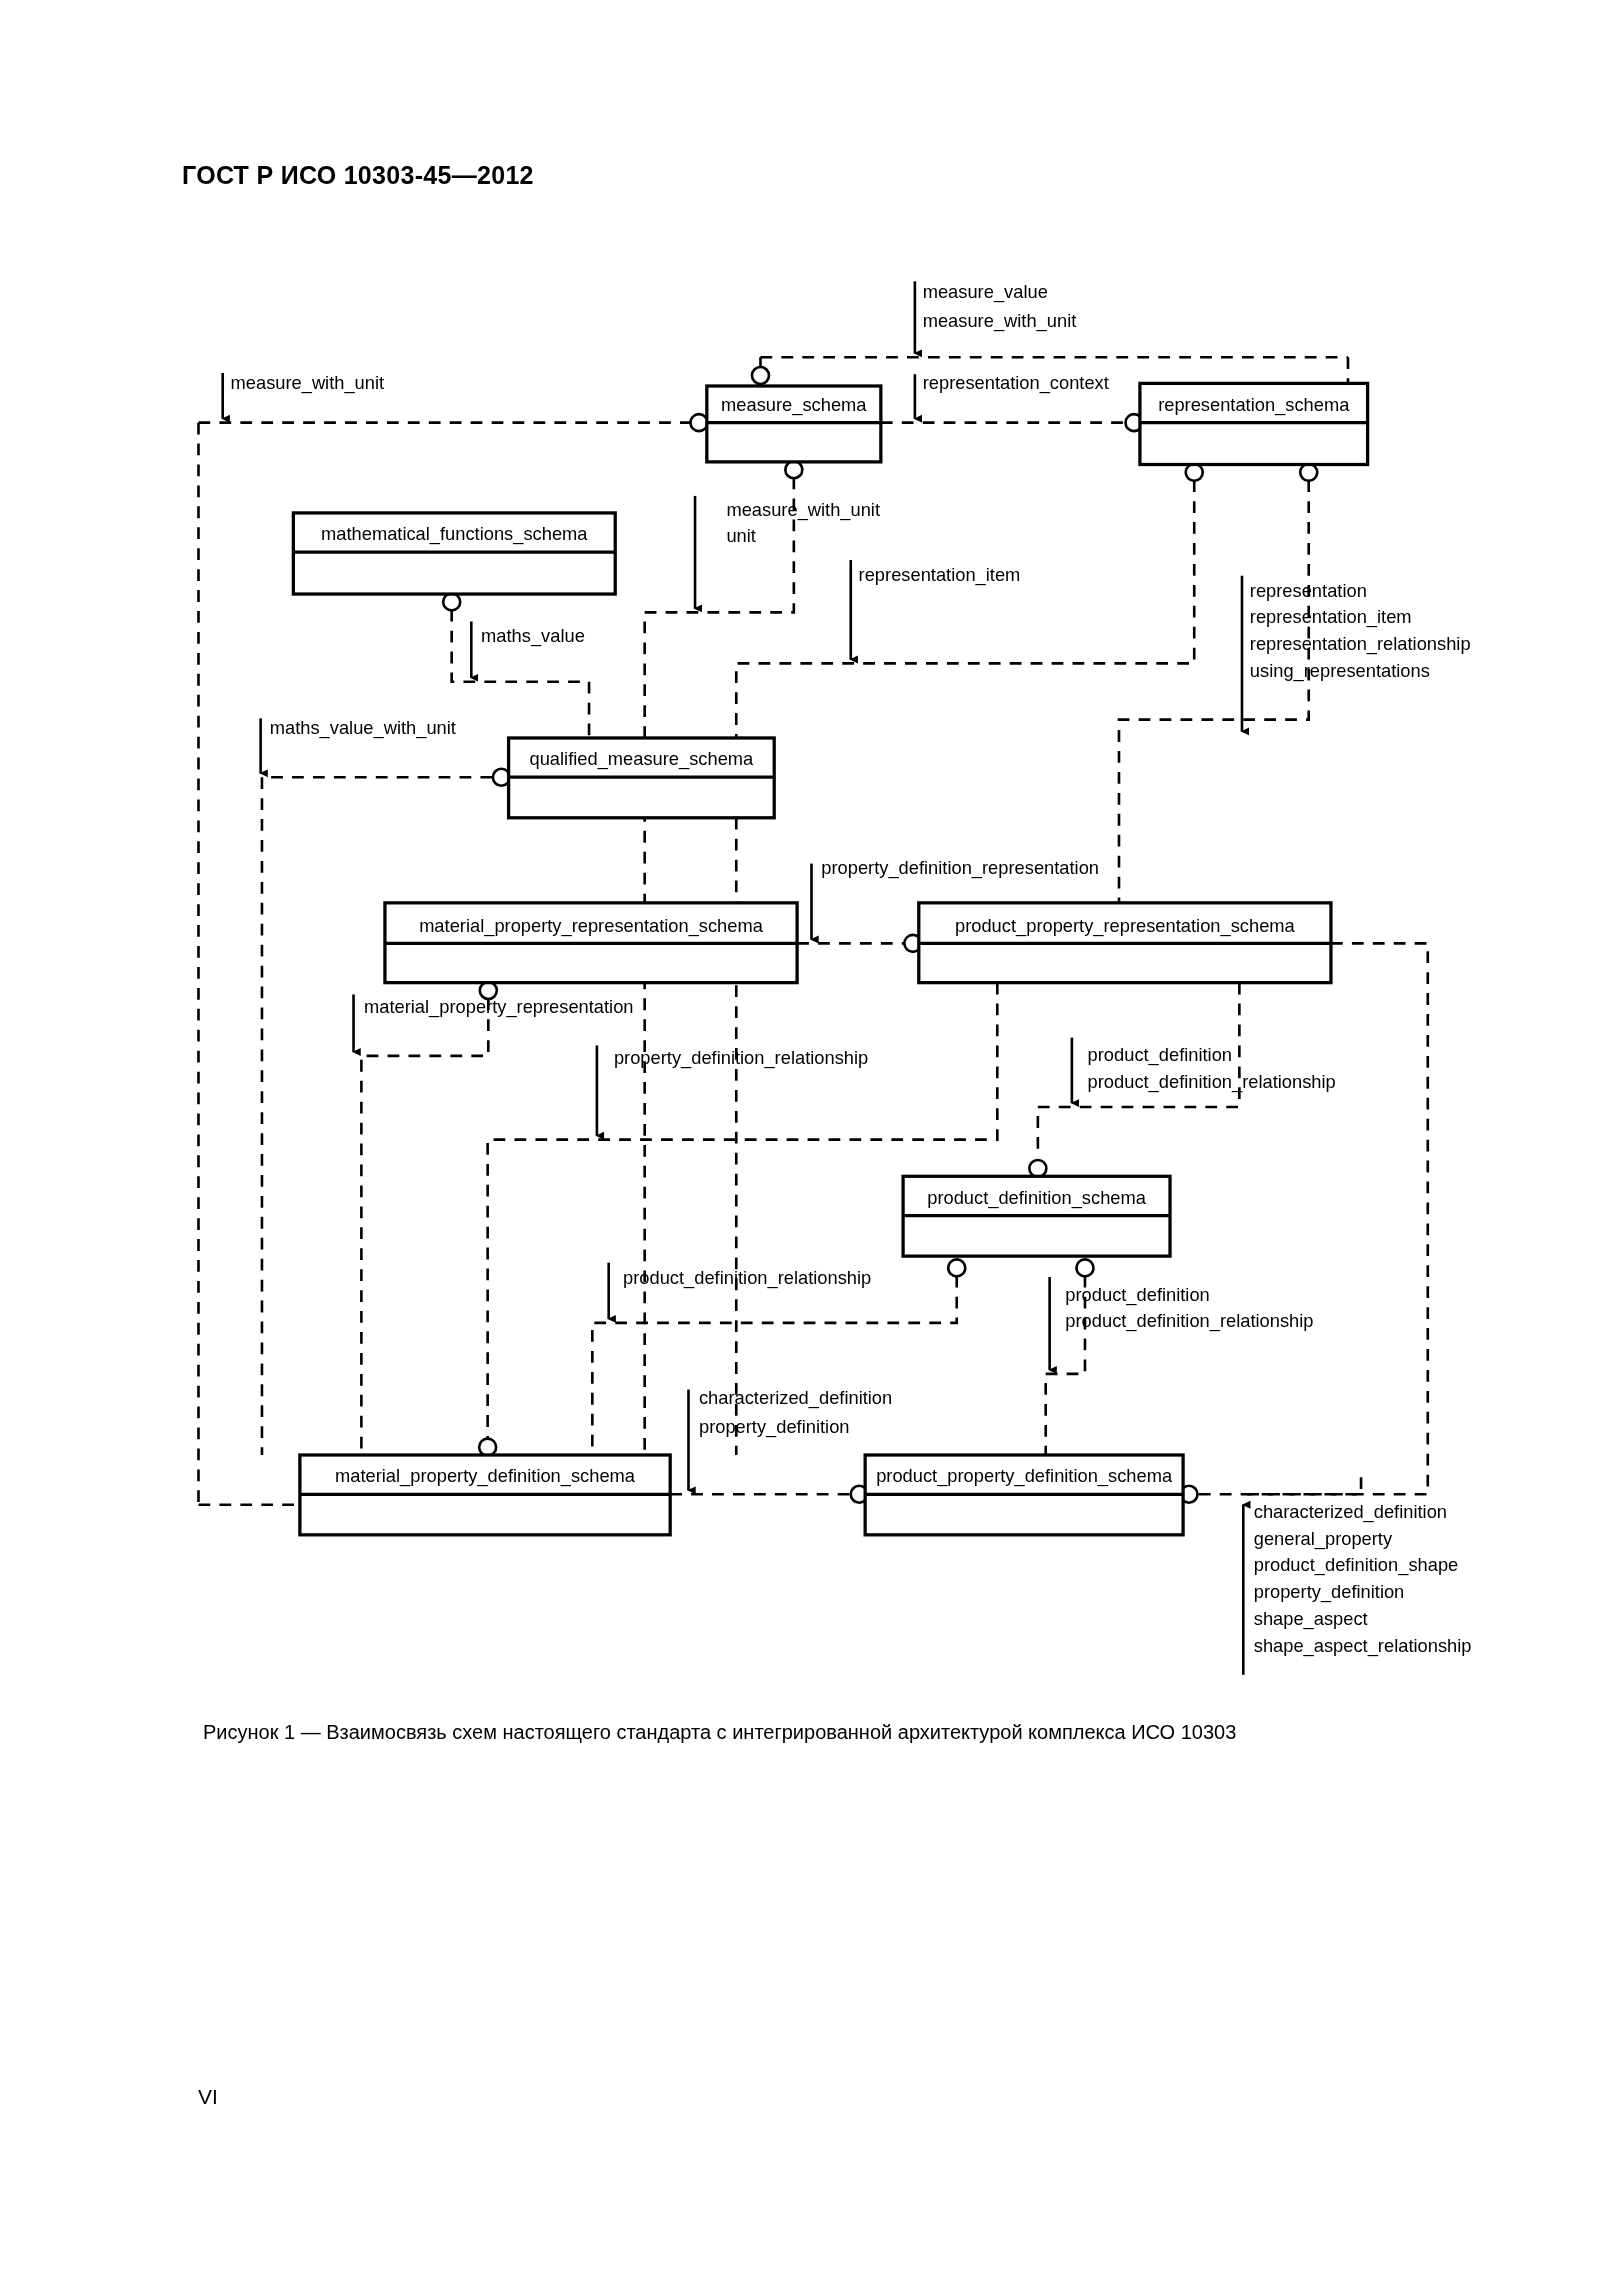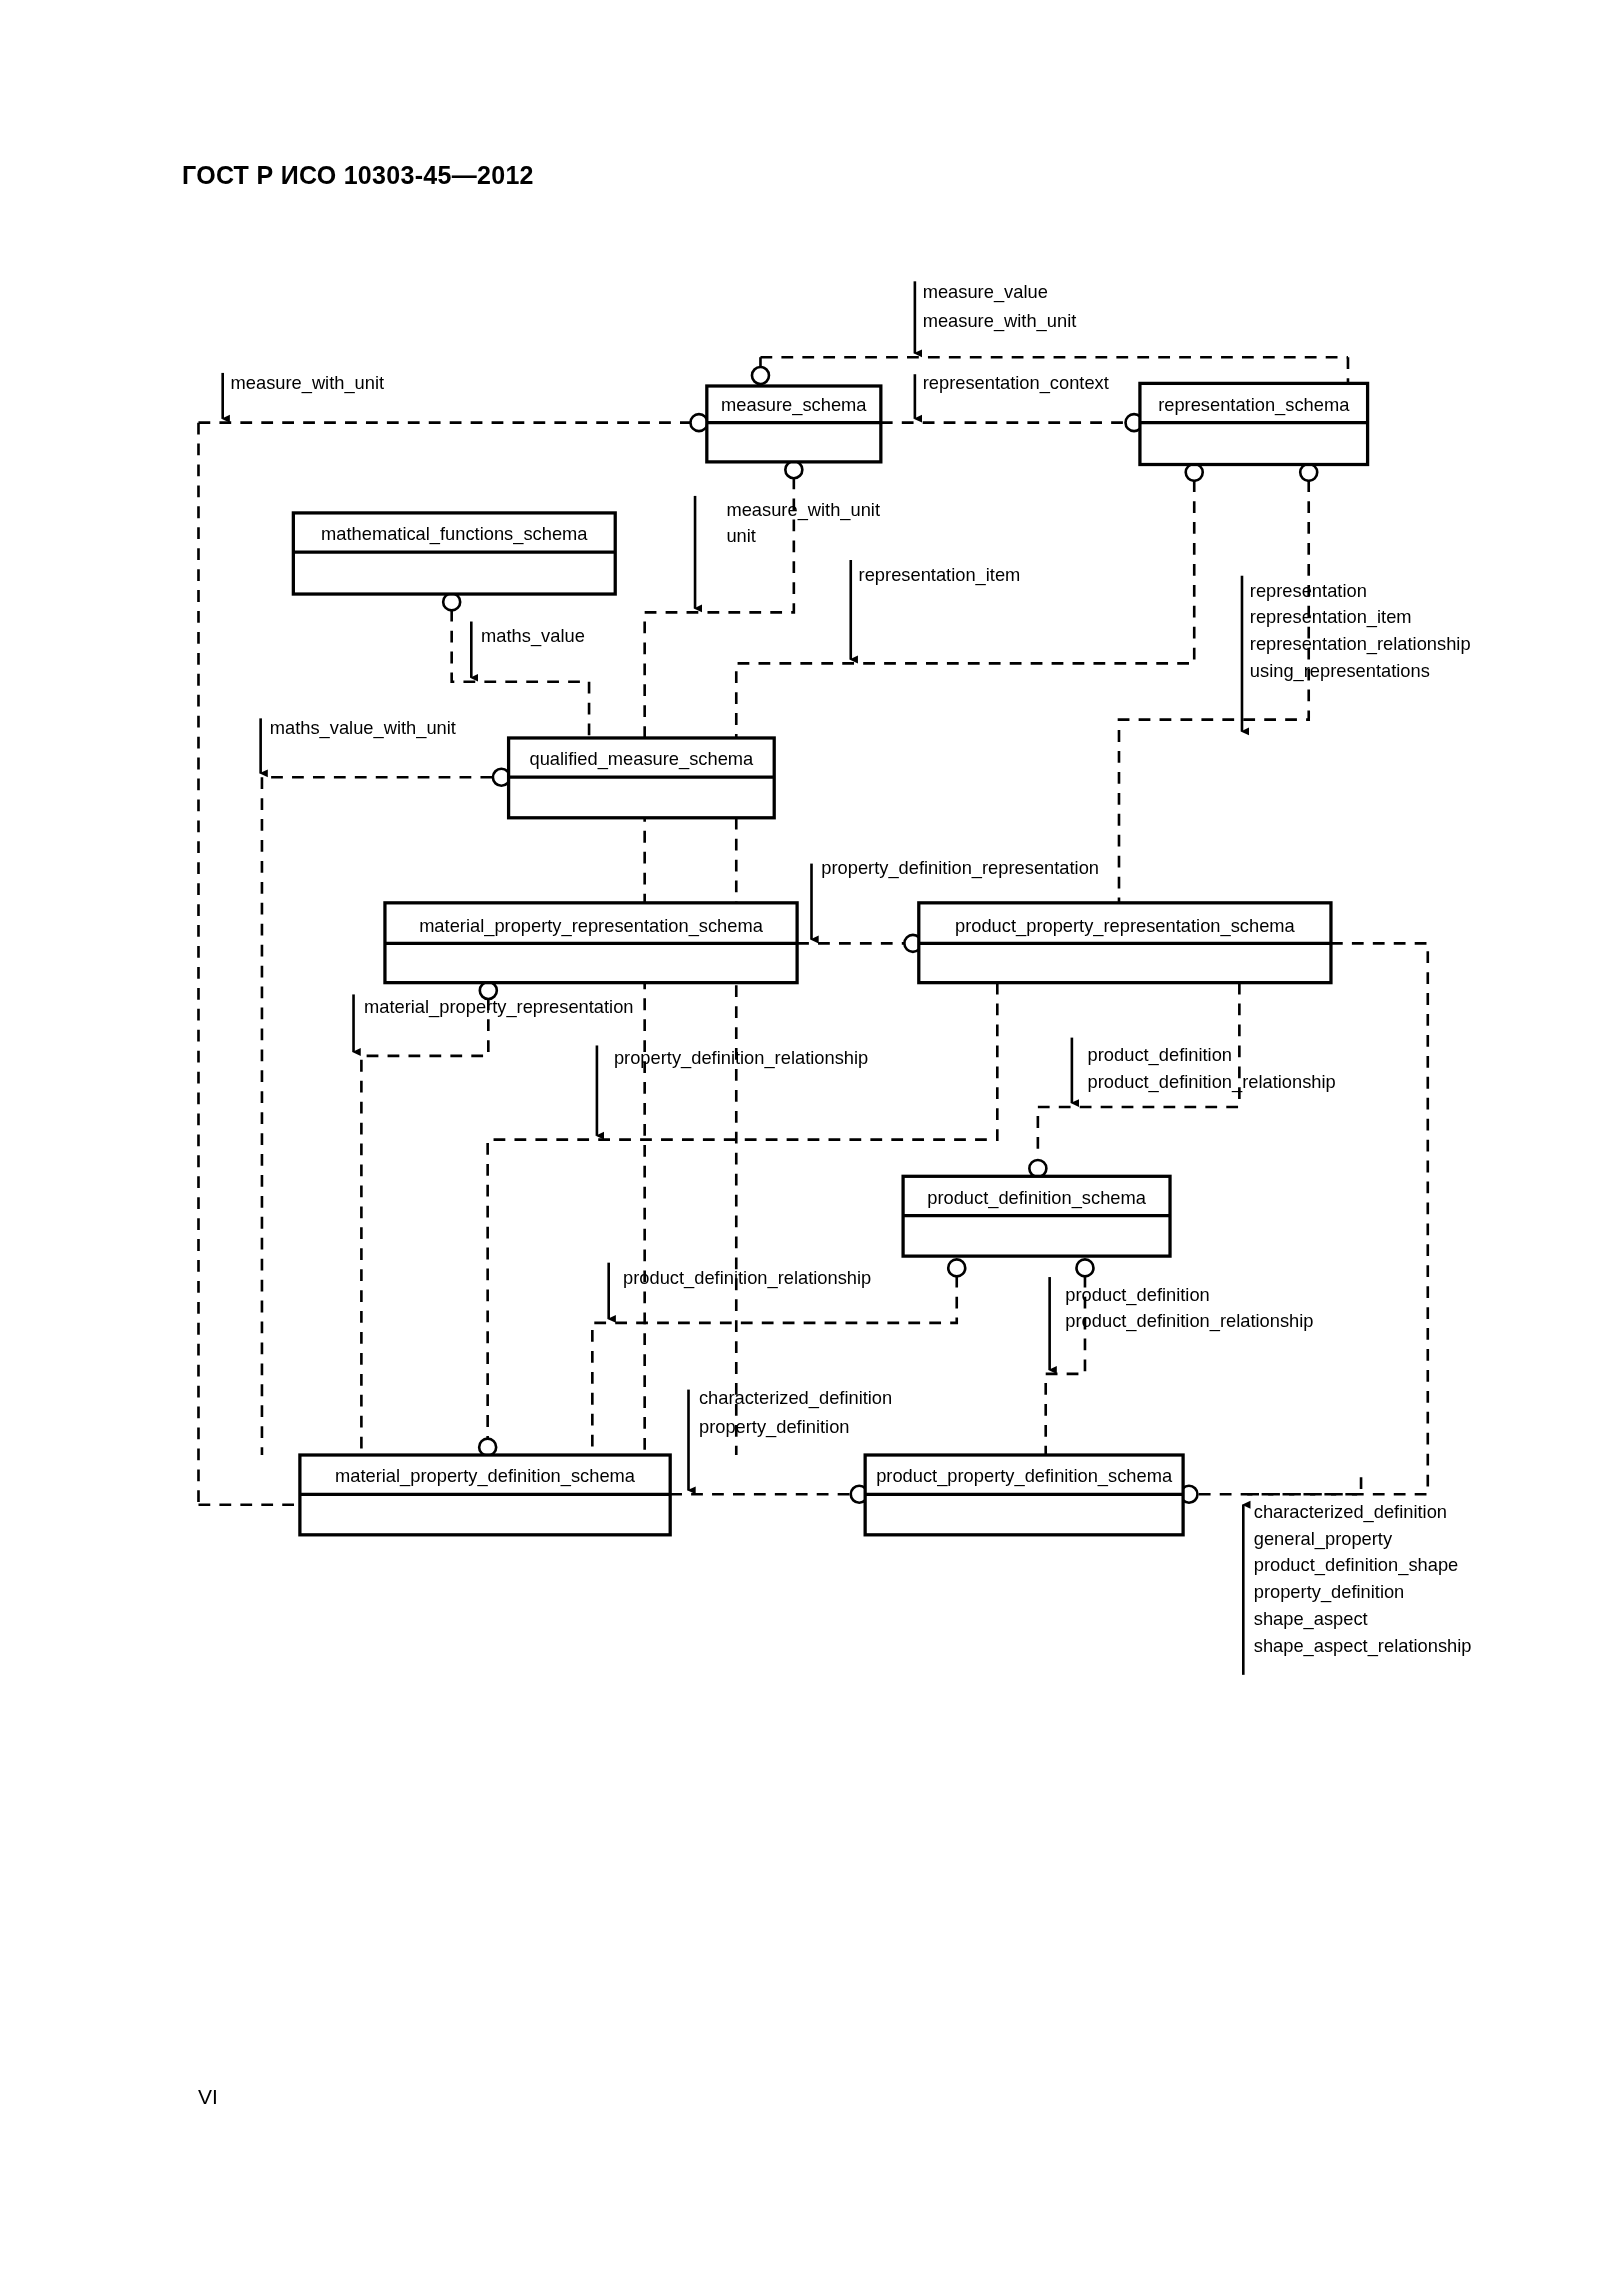--- a/index.html
+++ b/index.html
@@ -213,6 +213,7 @@
     </svg>
   </div>
 
+  <div id="figure-caption">Рисунок  1 — Взаимосвязь схем настоящего стандарта с интегрированной архитектурой комплекса ИСО 10303</div>
 
   <div id="page-number">VI</div>
 

